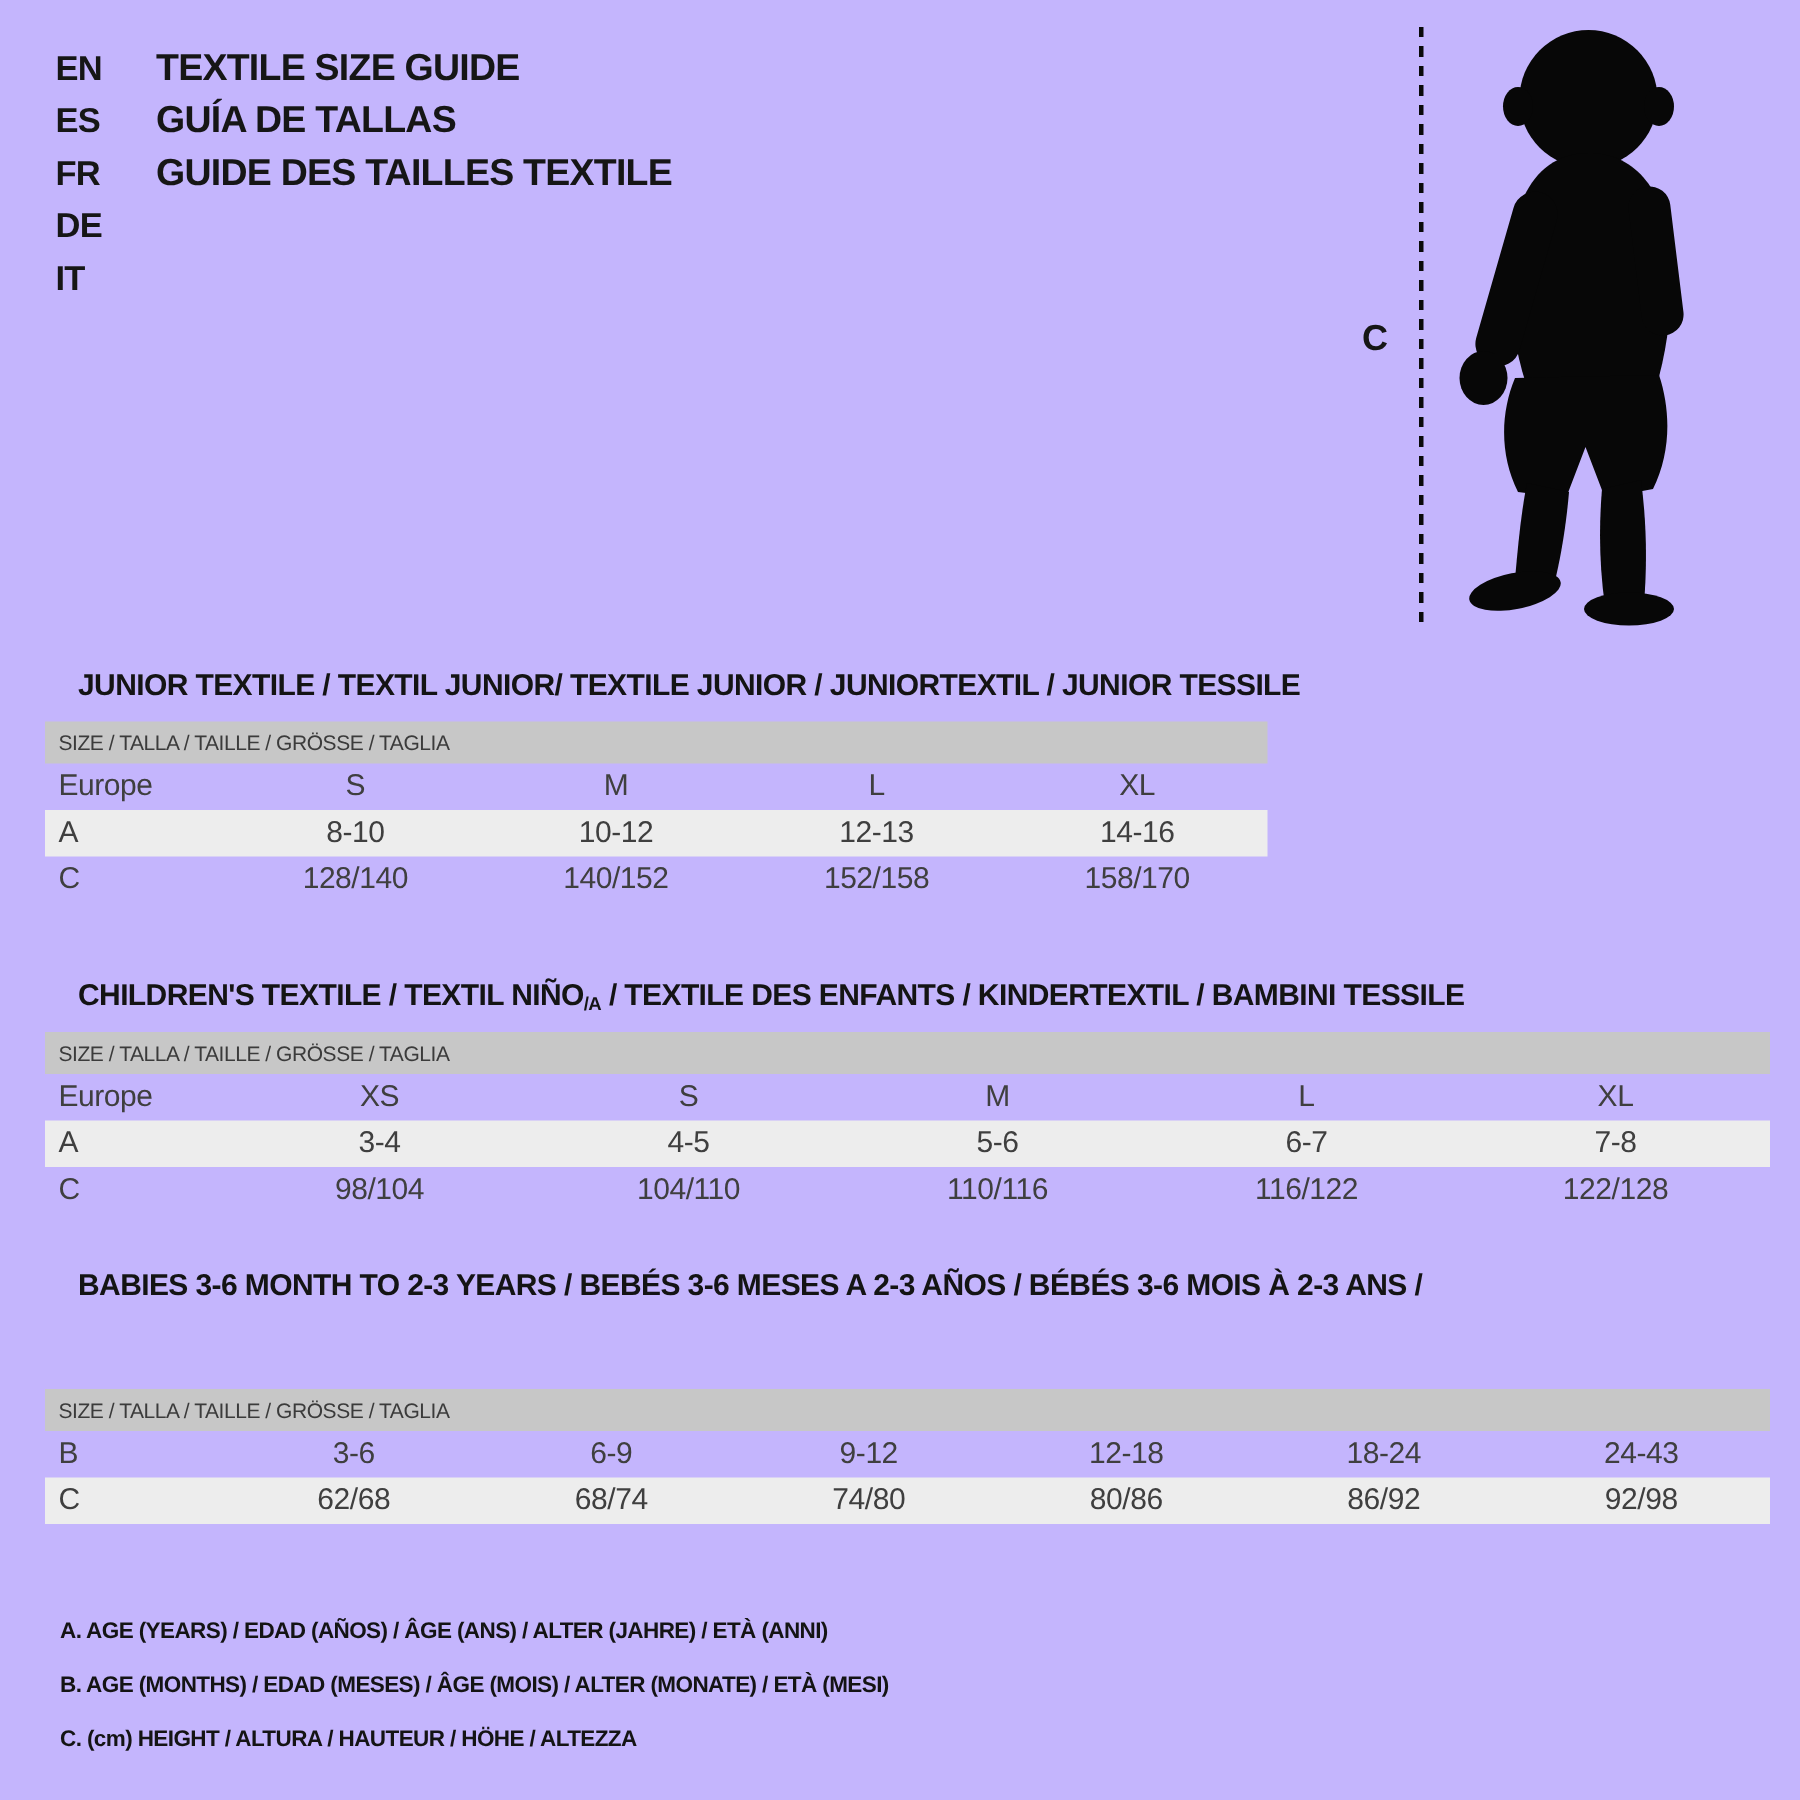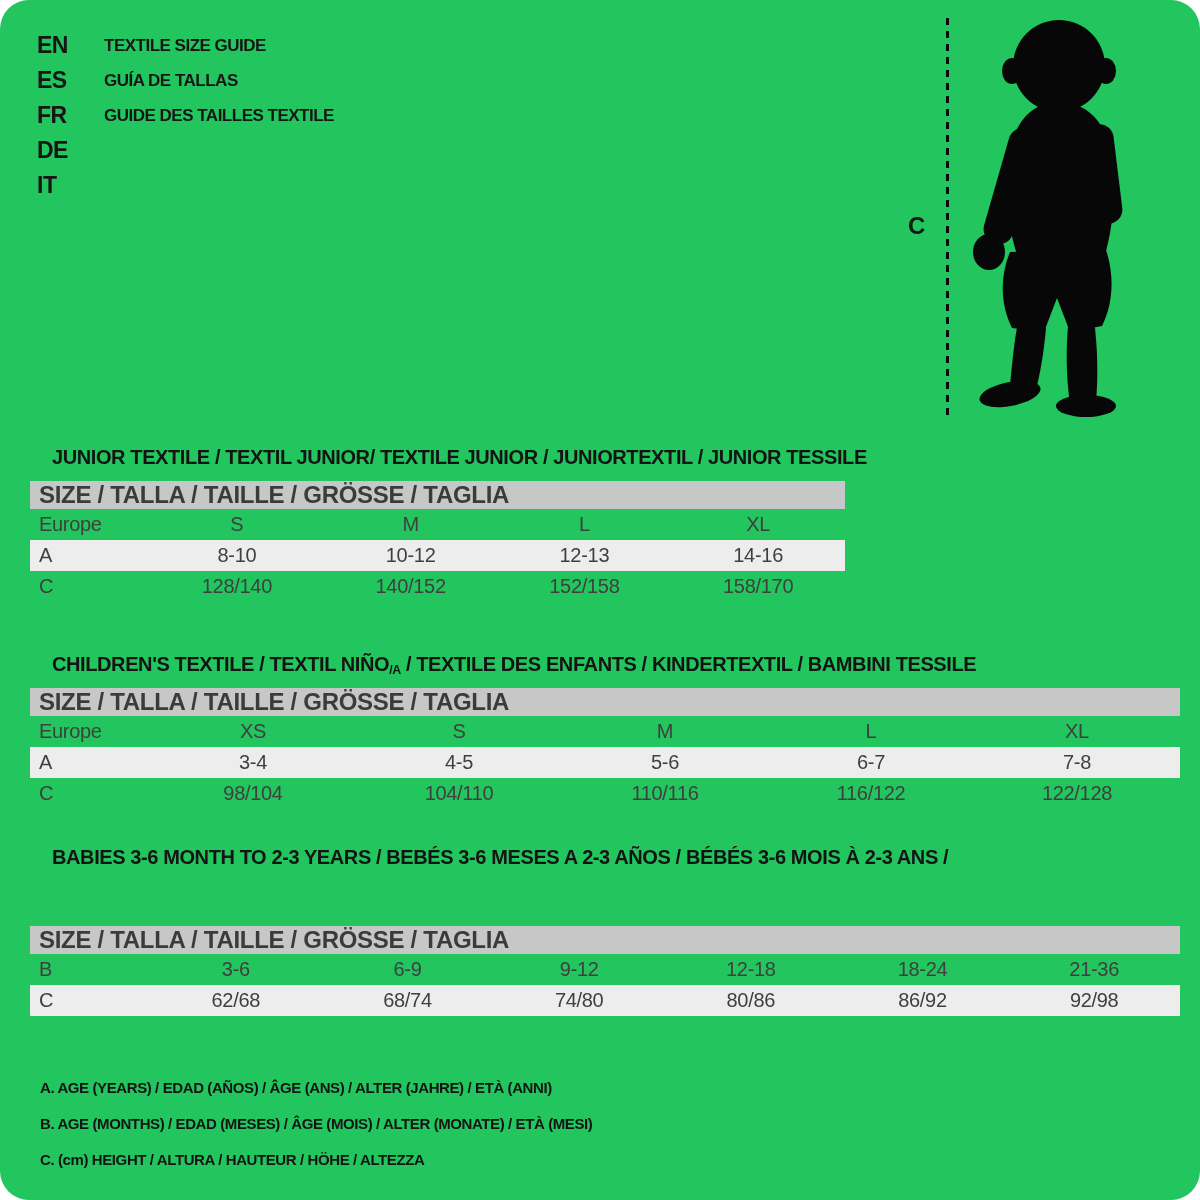--- a/index.html
+++ b/index.html
@@ -4,8 +4,8 @@
 <style>
   html,body{margin:0;padding:0;background:#ffffff;}
   .canvas{
-    position:relative;width:1200px;height:1200px;background:#22c55e;overflow:hidden;
-    font-family:"Liberation Sans","DejaVu Sans",sans-serif;color:#161616;border-radius:29px;
+    position:relative;width:1200px;height:1200px;background:#c4b5fd;overflow:hidden;
+    font-family:"Liberation Sans","DejaVu Sans",sans-serif;color:#161616;
   }
   
   .lang-block{position:absolute;left:37px;top:28px;}

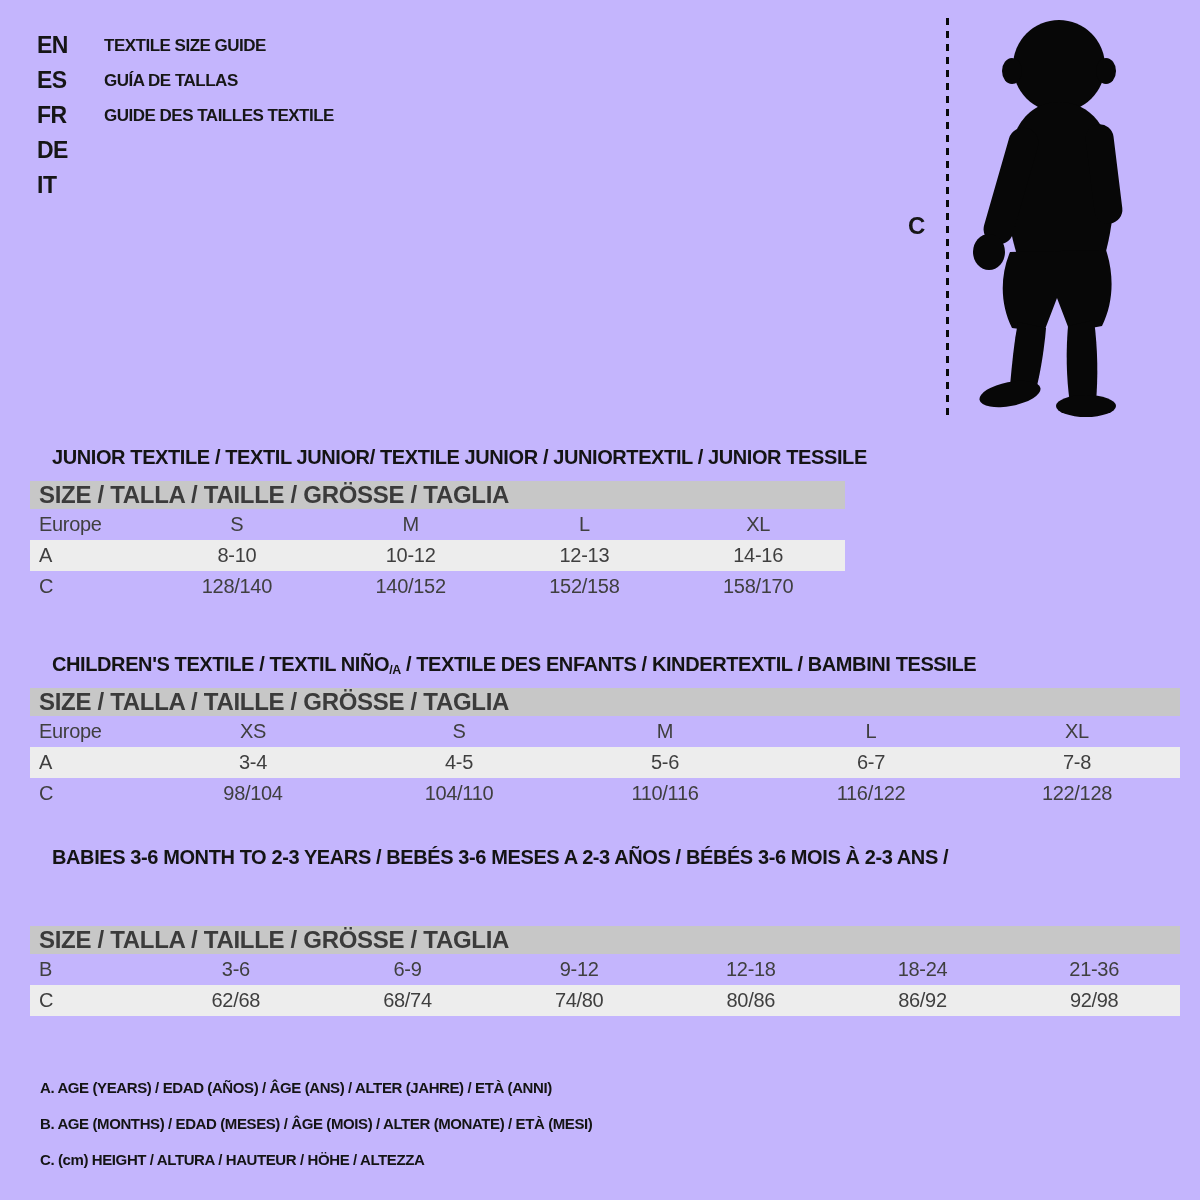--- a/index.html
+++ b/index.html
@@ -11,7 +11,7 @@
   .lang-block{position:absolute;left:37px;top:28px;}
   .lang-row{display:flex;height:35px;align-items:center;}
   .lang-code{width:67px;font-weight:bold;font-size:23px;letter-spacing:-0.5px;}
-  .lang-title{font-weight:bold;font-size:17px;letter-spacing:-0.5px;white-space:nowrap;text-align:center;}
+  .lang-title{font-weight:bold;font-size:25px;letter-spacing:-0.5px;white-space:nowrap;text-align:center;}
   
   .figure{position:absolute;left:962px;top:14px;width:182px;height:404px;}
   .measure-line{

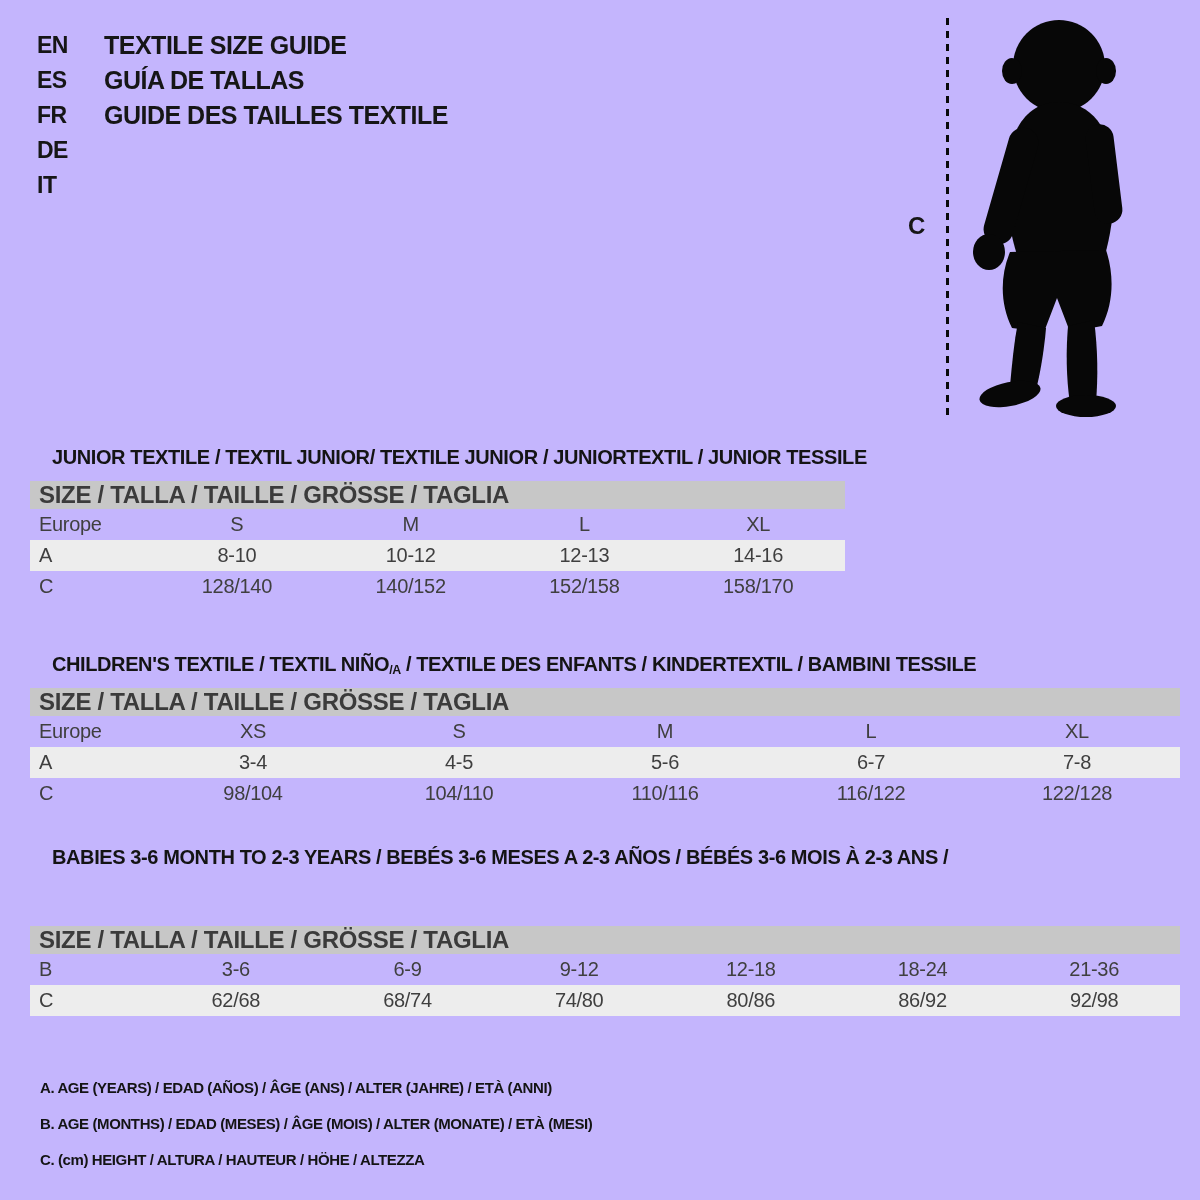--- a/index.html
+++ b/index.html
@@ -38,7 +38,7 @@
   .tbl-babies{top:926px;}
   .thead{
     height:28px;line-height:28px;background:#c7c7c7;color:#3b3b3b;
-    font-weight:bold;font-size:24px;letter-spacing:-0.3px;padding-left:9px;
+    font-weight:normal;font-size:14px;letter-spacing:-0.3px;padding-left:9px;
     box-sizing:border-box;
   }
   .trow{display:grid;height:31px;align-items:center;font-size:20px;color:#3f3f3f;letter-spacing:-0.3px;}

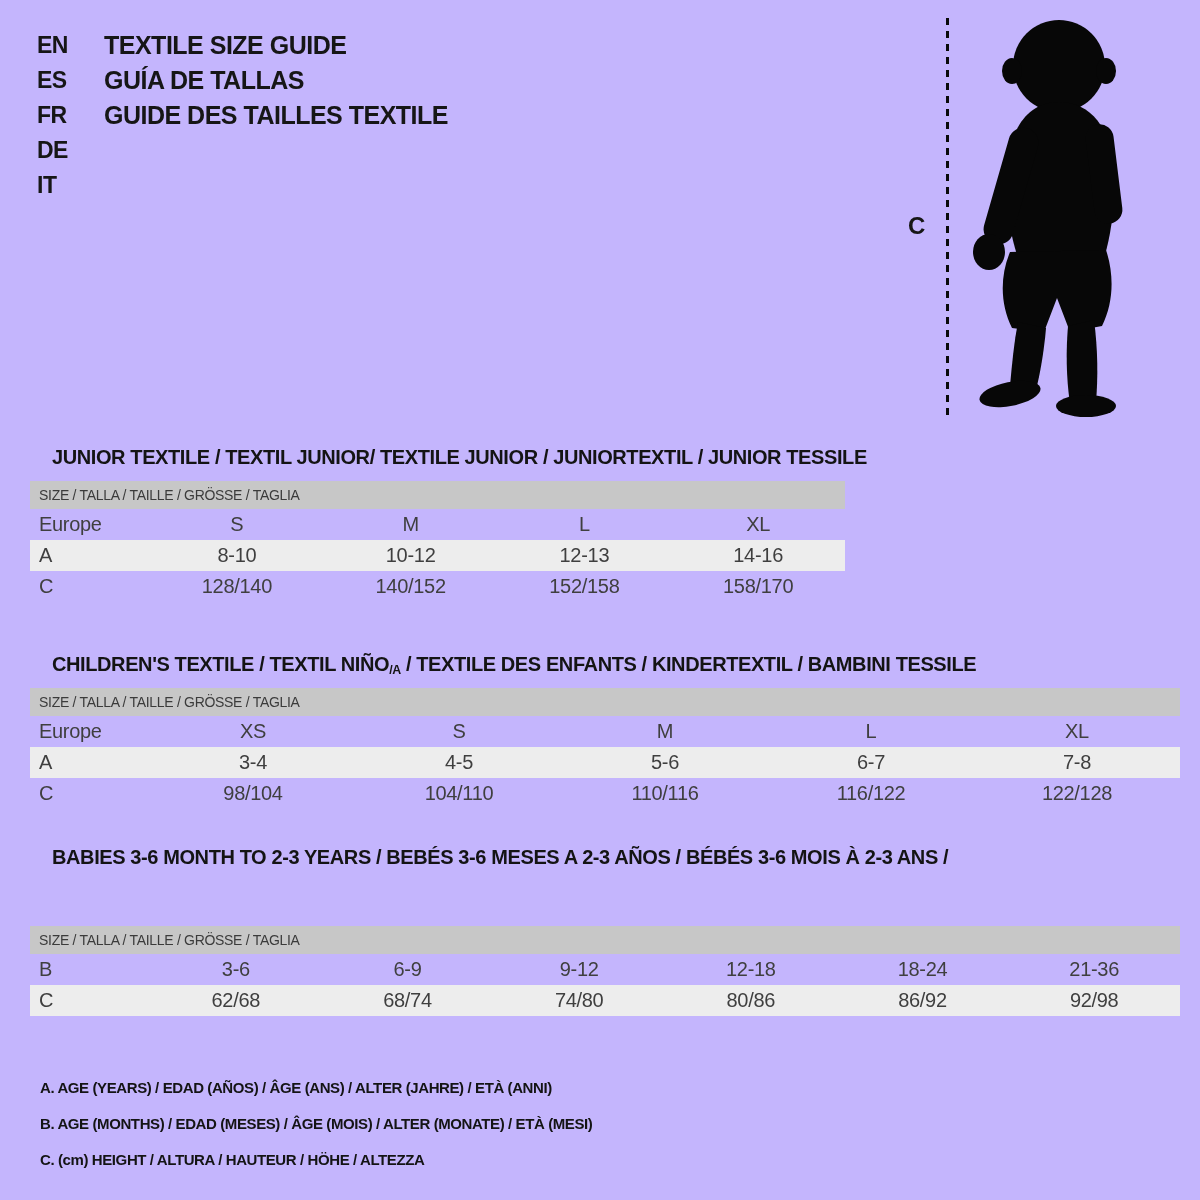--- a/index.html
+++ b/index.html
@@ -165,7 +165,7 @@
       <span class="cell">9-12</span>
       <span class="cell">12-18</span>
       <span class="cell">18-24</span>
-      <span class="cell">21-36</span>
+      <span class="cell">24-43</span>
     </div>
     <div class="trow cols7 alt">
       <span class="cell rlabel">C</span>

